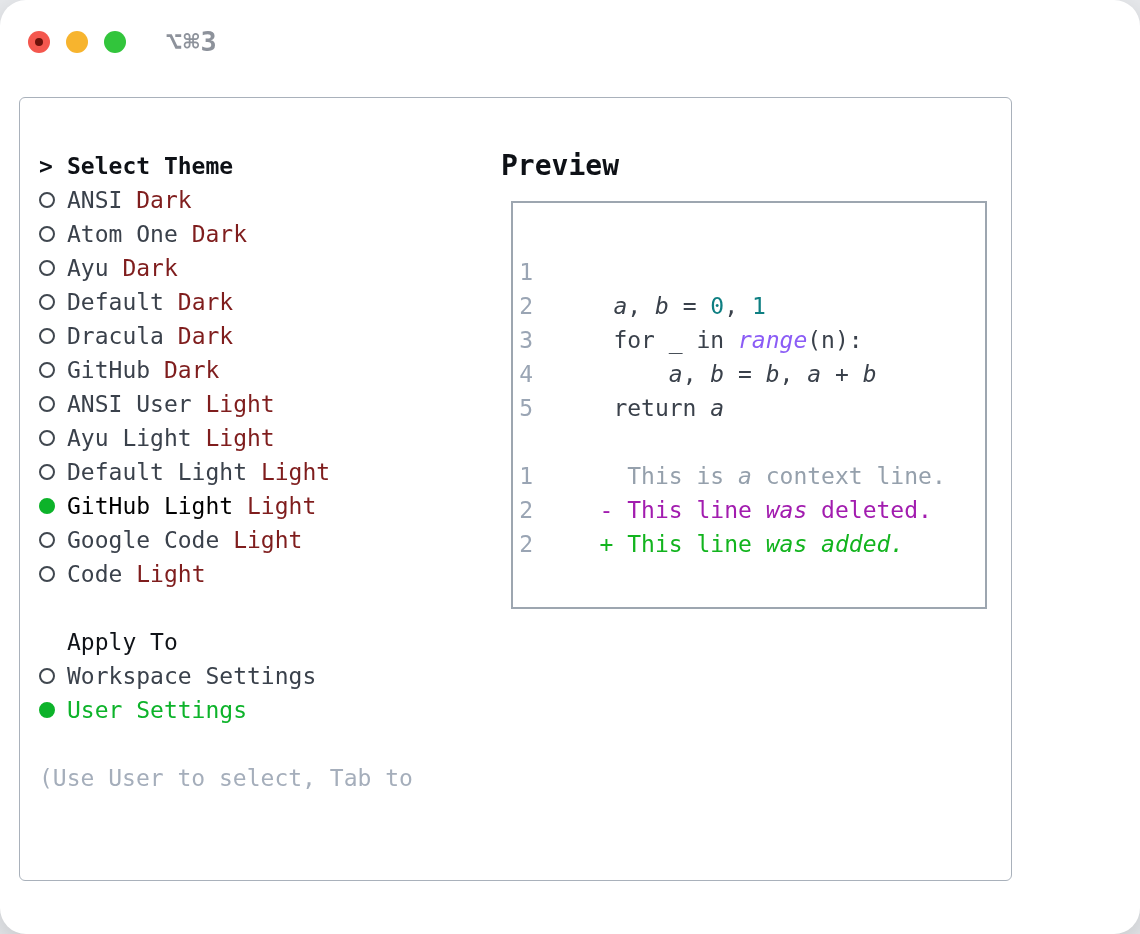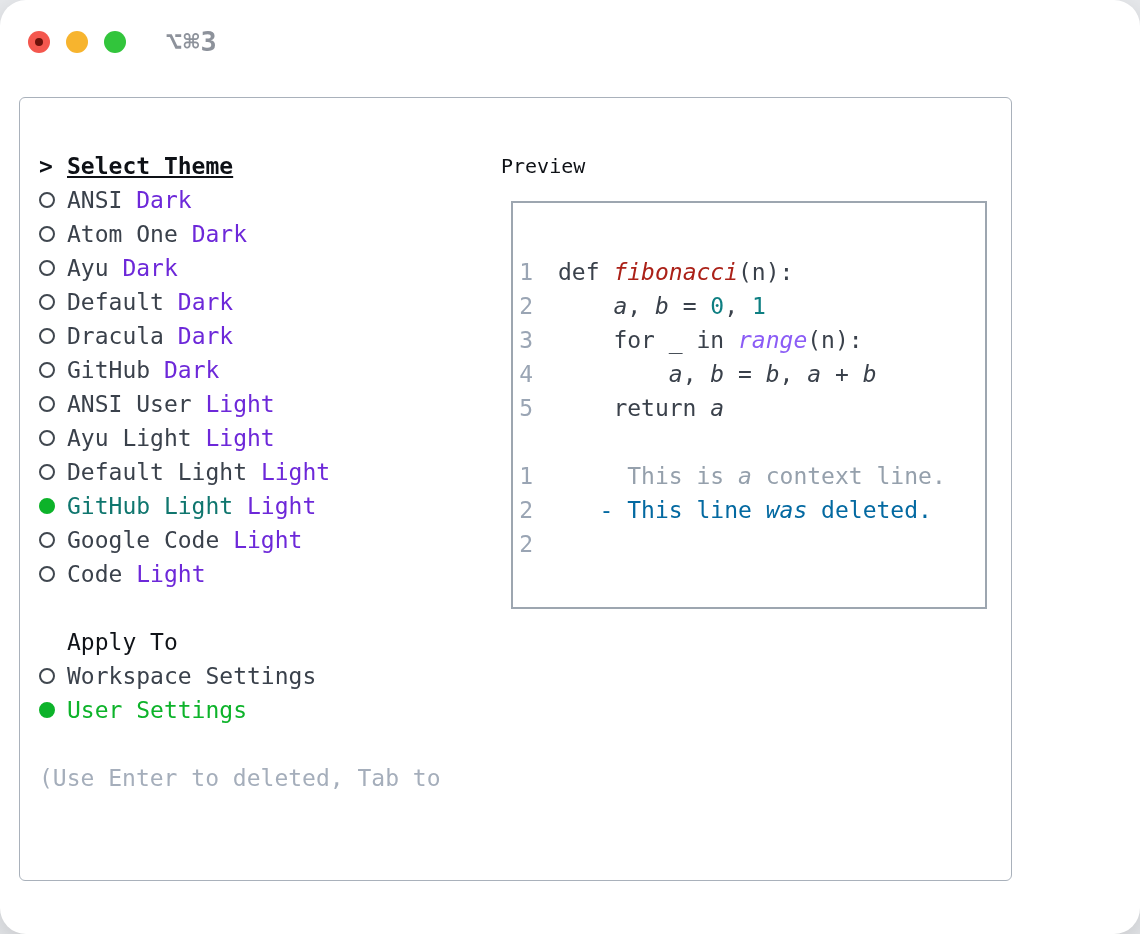--- a/index.html
+++ b/index.html
@@ -46,7 +46,7 @@
     box-sizing:content-box;
   }
   .radio.on{background:#0db32a;border-color:#0db32a;}
-  .heading{font-weight:bold;color:#0e1116;text-decoration:underline;}
+  .heading{font-weight:bold;color:#0e1116;}
   .subheading{color:#101318;}
   .t-name{color:#3a414b;}
   .t-name.sel{color:#0f766e;}

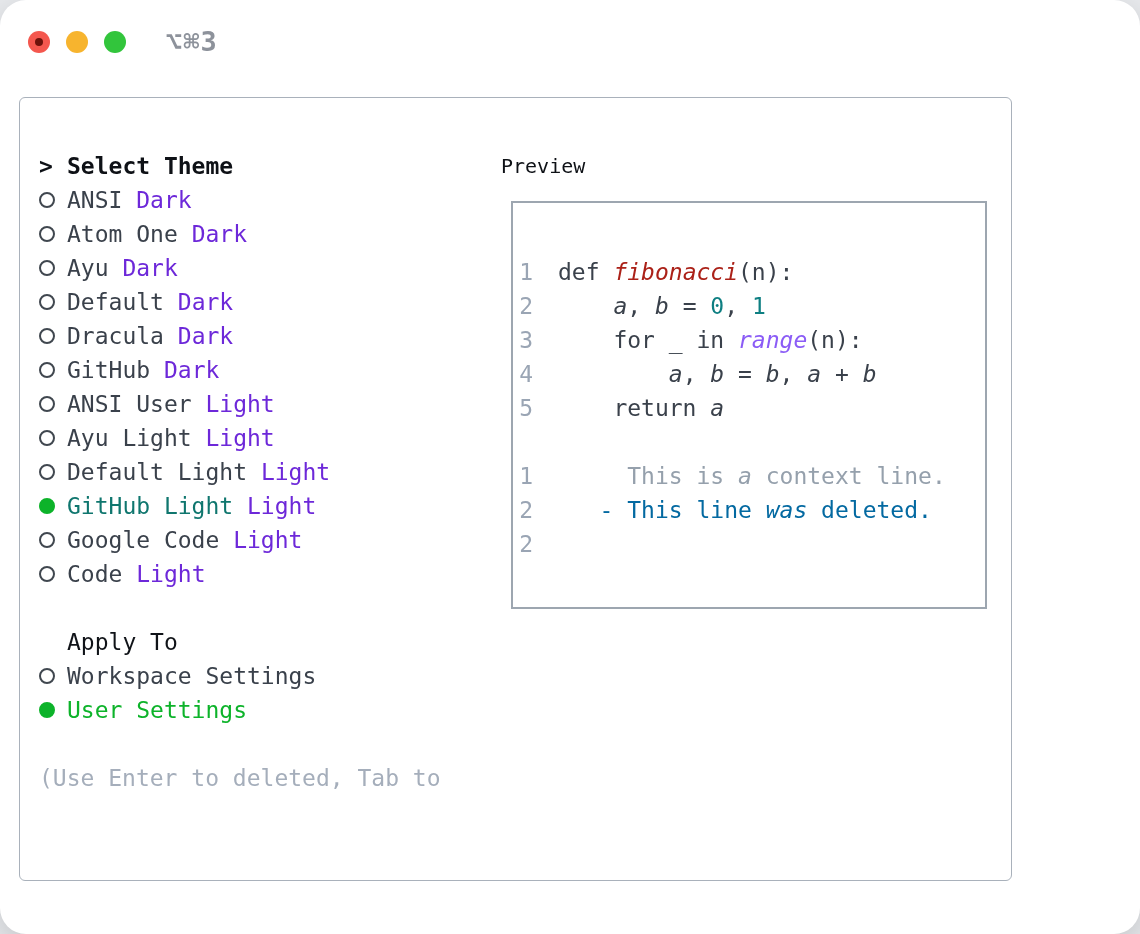--- a/index.html
+++ b/index.html
@@ -56,7 +56,7 @@
   
   .preview-heading{
     position:absolute;left:481px;top:51px;height:34px;line-height:34px;
-    font-size:20px;font-weight:normal;color:#0e1116;
+    font-size:28px;font-weight:bold;color:#0e1116;
   }
   .preview-box{
     position:absolute;left:491px;top:103px;width:476px;height:408px;

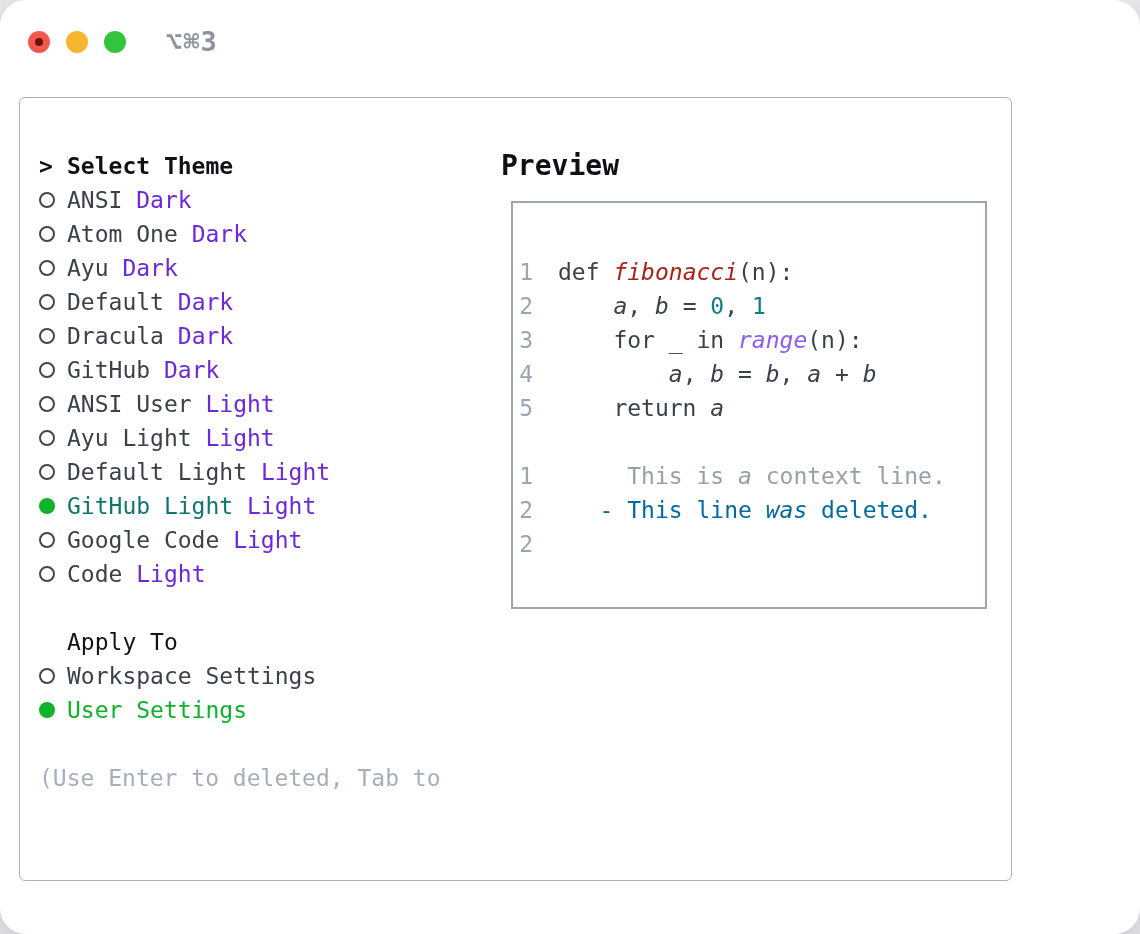--- a/index.html
+++ b/index.html
@@ -50,7 +50,7 @@
   .subheading{color:#101318;}
   .t-name{color:#3a414b;}
   .t-name.sel{color:#0f766e;}
-  .t-variant{color:#6d28d9;}
+  .t-variant{color:#7f1d1d;}
   .opt-label.sel{color:#0db32a;}
   .hint{color:#a5aebb;white-space:pre;}
   

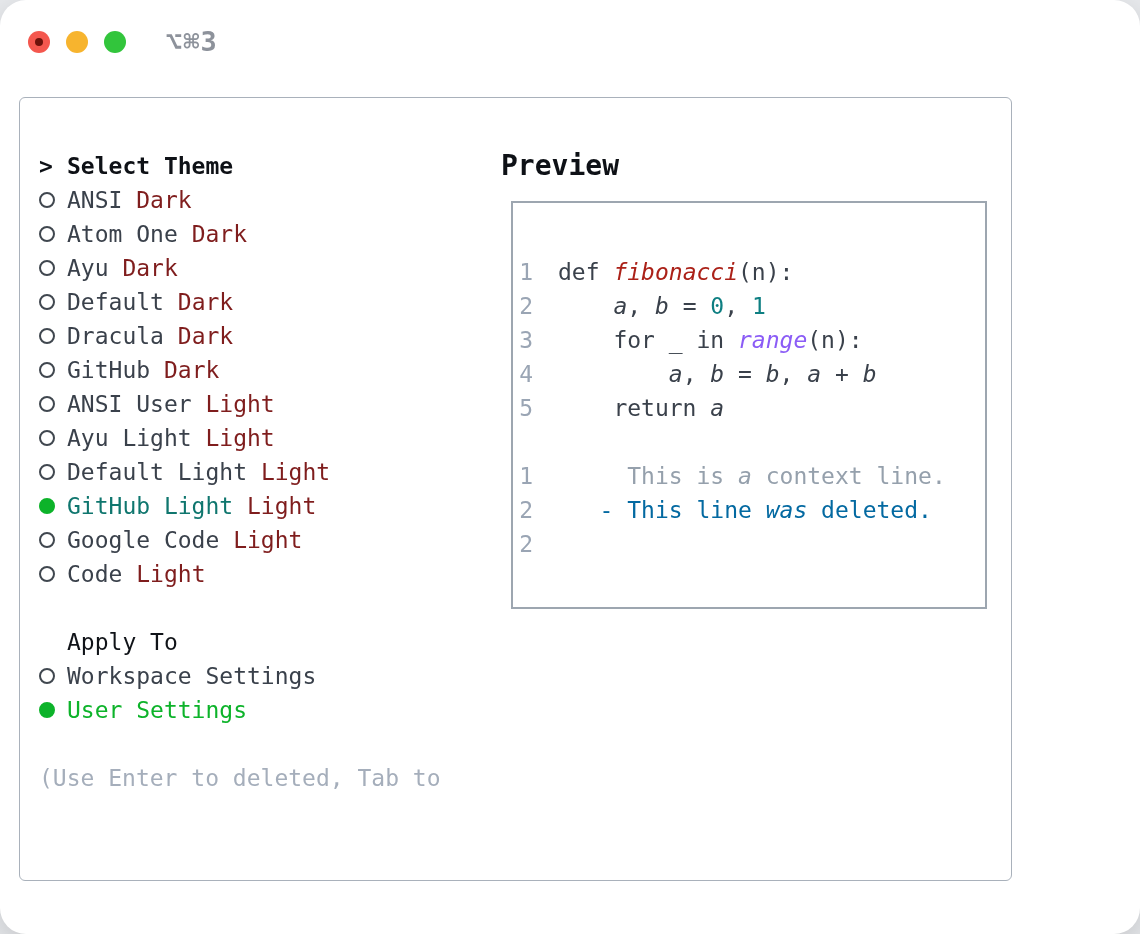--- a/index.html
+++ b/index.html
@@ -130,7 +130,7 @@
 
     <div class="preview-box">
       <div id="preview-lines">
-          <div class="pline"><span class="ln">1</span><span class="code"><span class="tk-plain">def </span><span class="tk-fn ital">fibonacci</span><span class="tk-plain">(n):</span></span></div>
+          <div class="pline"><span class="ln">1</span></div>
           <div class="pline"><span class="ln">2</span><span class="code"><span class="tk-plain">    </span><span class="tk-plain ital">a</span><span class="tk-plain">, </span><span class="tk-plain ital">b</span><span class="tk-plain"> = </span><span class="tk-num">0</span><span class="tk-plain">, </span><span class="tk-num">1</span></span></div>
           <div class="pline"><span class="ln">3</span><span class="code"><span class="tk-plain">    for _ in </span><span class="tk-builtin ital">range</span><span class="tk-plain">(n):</span></span></div>
           <div class="pline"><span class="ln">4</span><span class="code"><span class="tk-plain">        </span><span class="tk-plain ital">a</span><span class="tk-plain">, </span><span class="tk-plain ital">b</span><span class="tk-plain"> = </span><span class="tk-plain ital">b</span><span class="tk-plain">, </span><span class="tk-plain ital">a</span><span class="tk-plain"> + </span><span class="tk-plain ital">b</span></span></div>

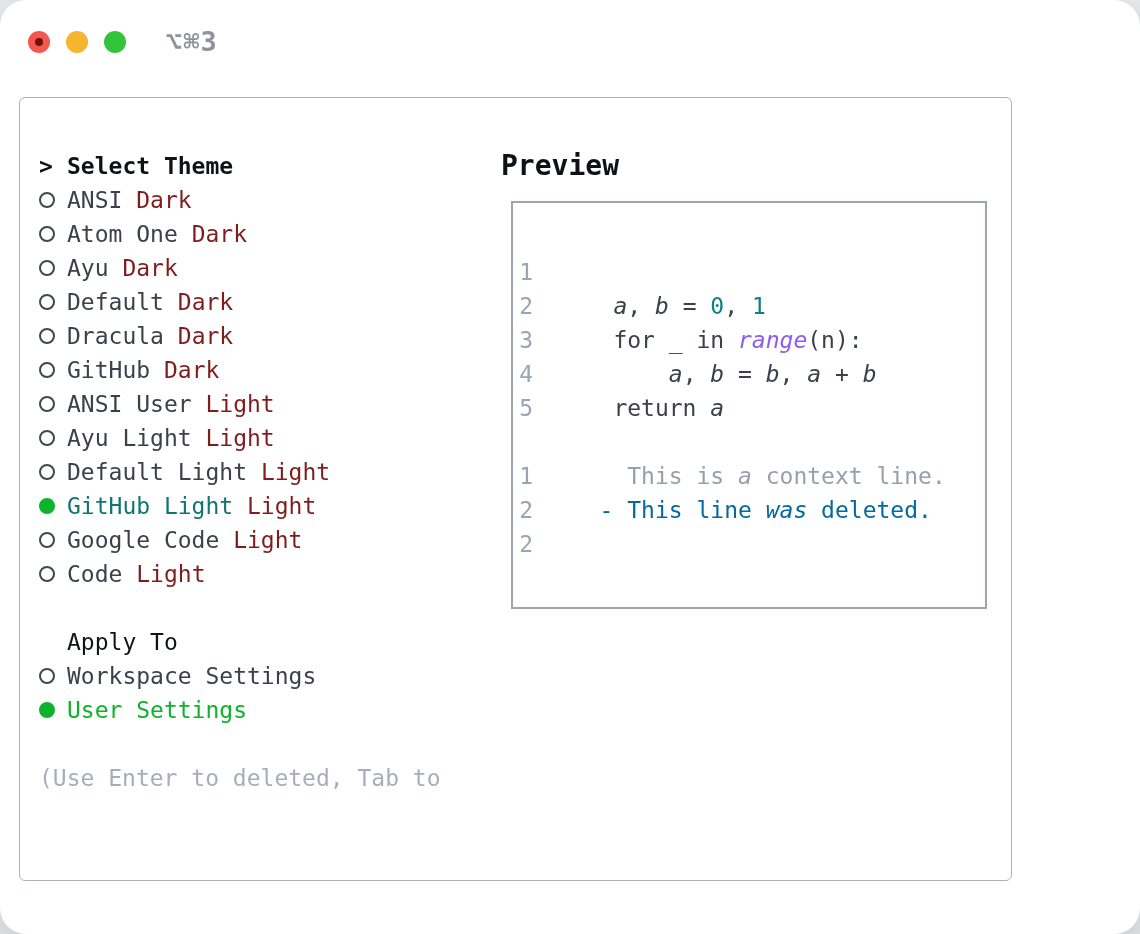--- a/index.html
+++ b/index.html
@@ -49,7 +49,7 @@
   .heading{font-weight:bold;color:#0e1116;}
   .subheading{color:#101318;}
   .t-name{color:#3a414b;}
-  .t-name.sel{color:#0f766e;}
+  .t-name.sel{color:#000000;}
   .t-variant{color:#7f1d1d;}
   .opt-label.sel{color:#0db32a;}
   .hint{color:#a5aebb;white-space:pre;}

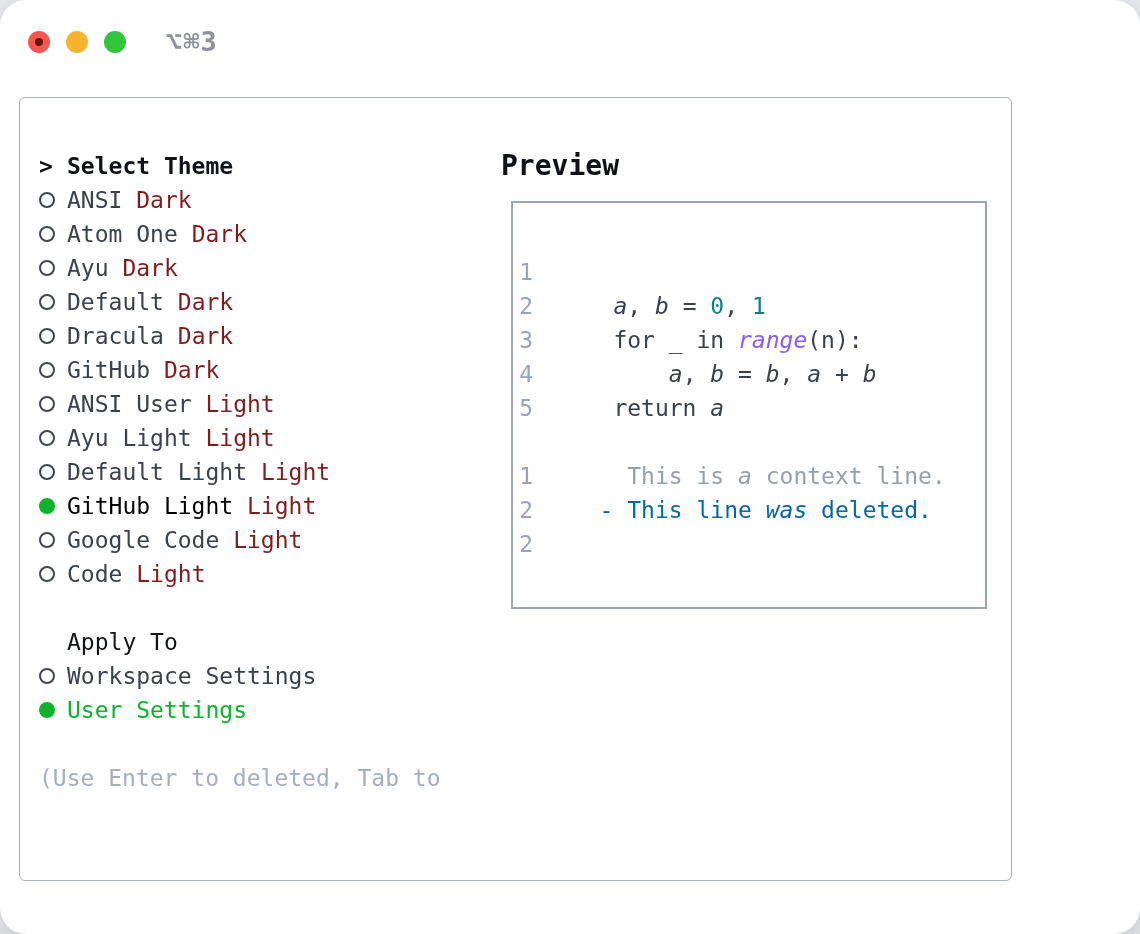--- a/index.html
+++ b/index.html
@@ -74,7 +74,7 @@
   .tk-builtin{color:#8b5cf6;}
   .tk-num{color:#0e7f82;}
   .tk-context{color:#95a0ac;}
-  .tk-deleted{color:#0369a1;}
+  .tk-deleted{color:#a21caf;}
   .tk-added{color:#12b41e;}
   .ital{font-style:italic;}
 </style>

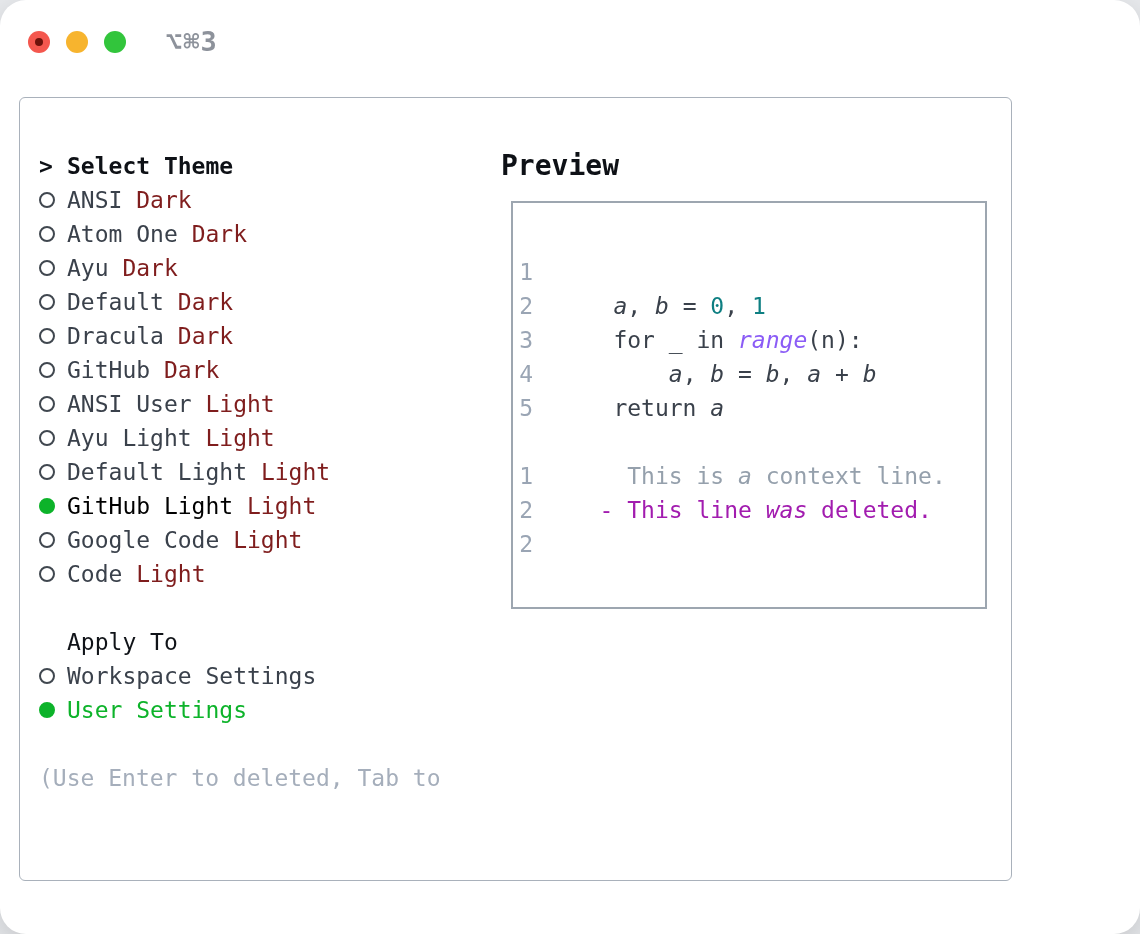--- a/index.html
+++ b/index.html
@@ -138,7 +138,7 @@
           <div class="pline"><span class="ln"></span><span class="code"></span></div>
           <div class="pline"><span class="ln">1</span><span class="code"><span class="tk-context">     This is </span><span class="tk-context ital">a</span><span class="tk-context"> context line.</span></span></div>
           <div class="pline"><span class="ln">2</span><span class="code"><span class="tk-deleted">   - This line </span><span class="tk-deleted ital">was</span><span class="tk-deleted"> deleted.</span></span></div>
-          <div class="pline"><span class="ln">2</span></div>
+          <div class="pline"><span class="ln">2</span><span class="code"><span class="tk-added">   + This line </span><span class="tk-added ital">was added.</span></span></div>
         </div>
     </div>
 

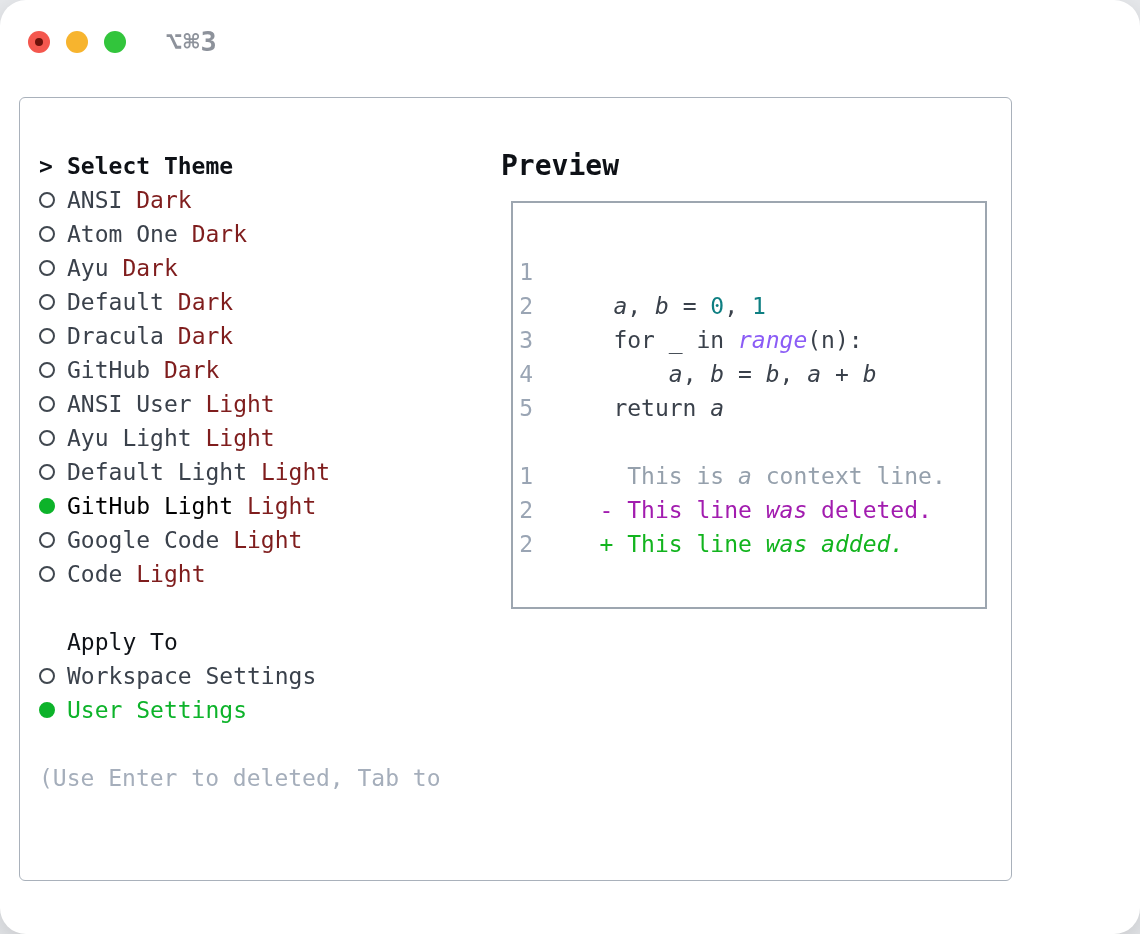--- a/index.html
+++ b/index.html
@@ -122,7 +122,7 @@
         </div>
       <div class="row"></div>
       <div id="hint-container">
-          <div class="row hint">(Use Enter to deleted, Tab to</div>
+          <div class="row hint">(Use User to select, Tab to</div>
         </div>
     </div>
 

